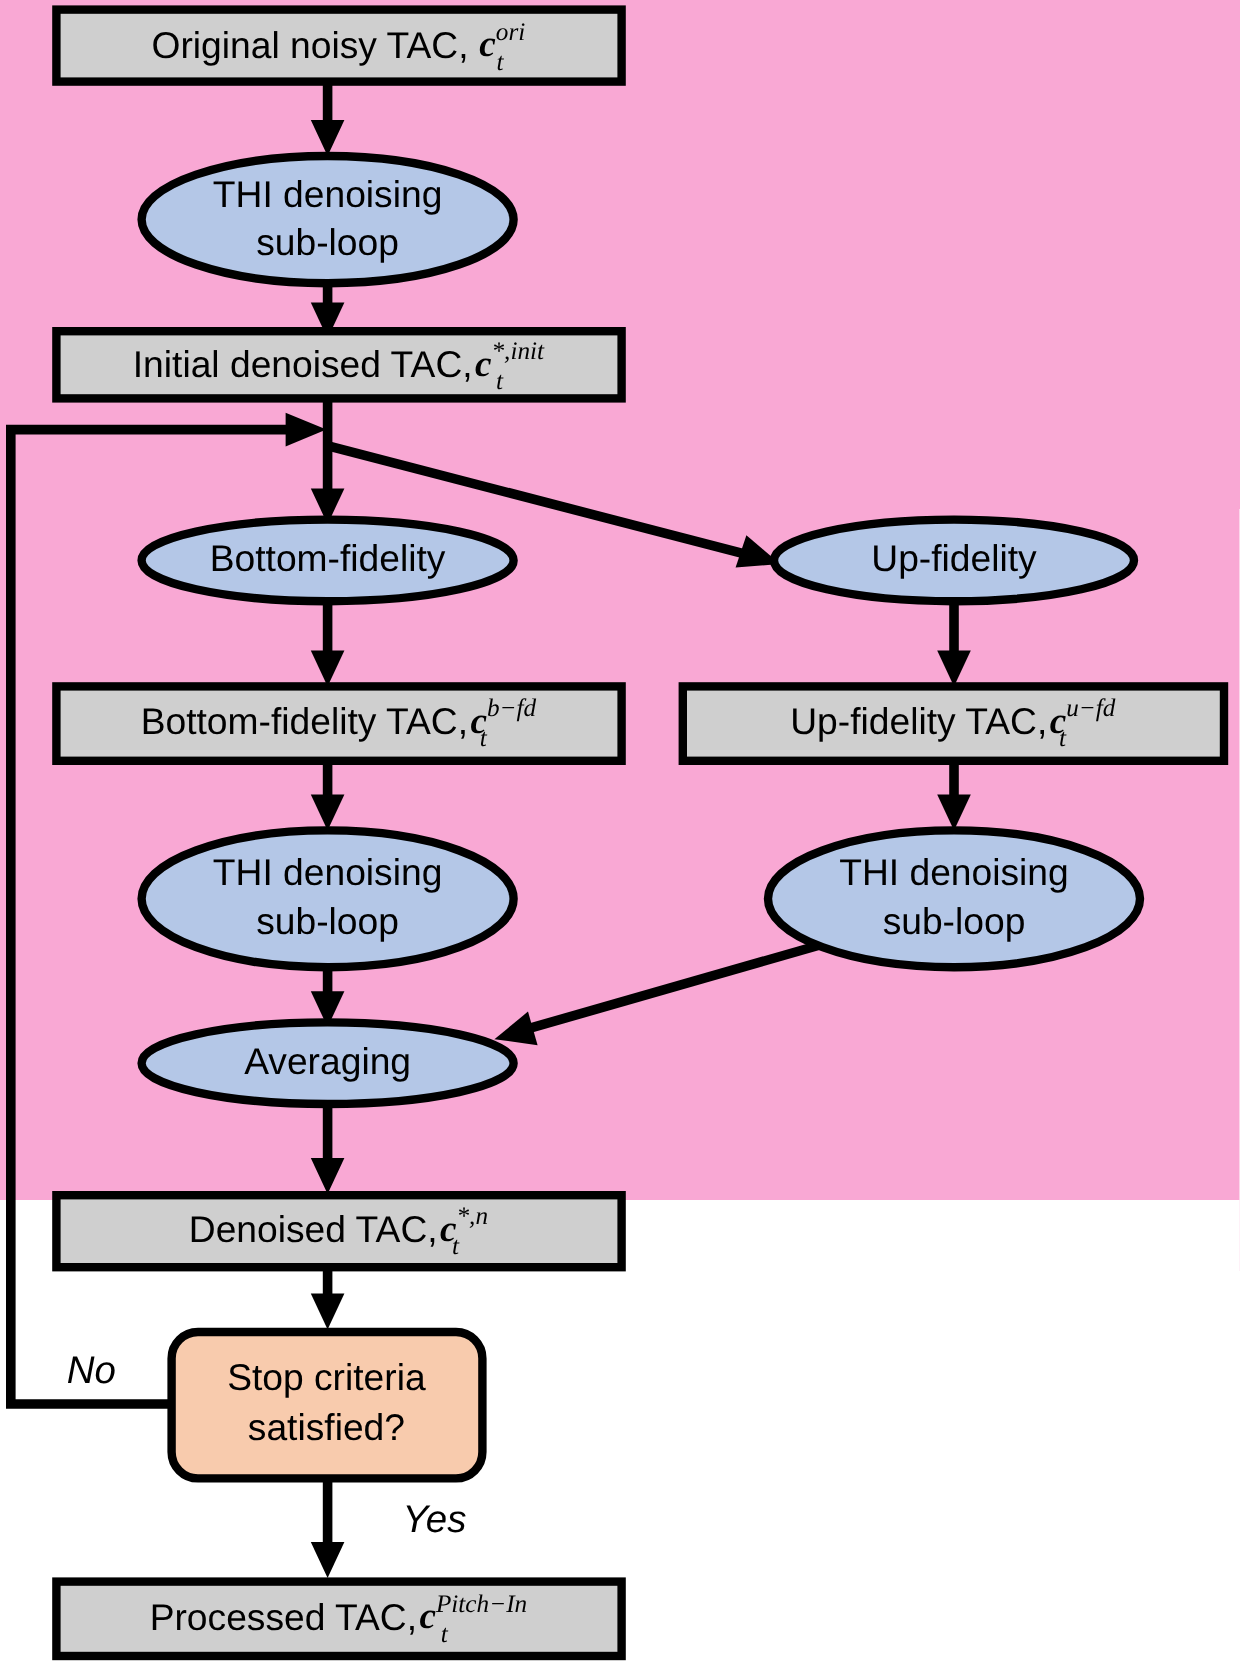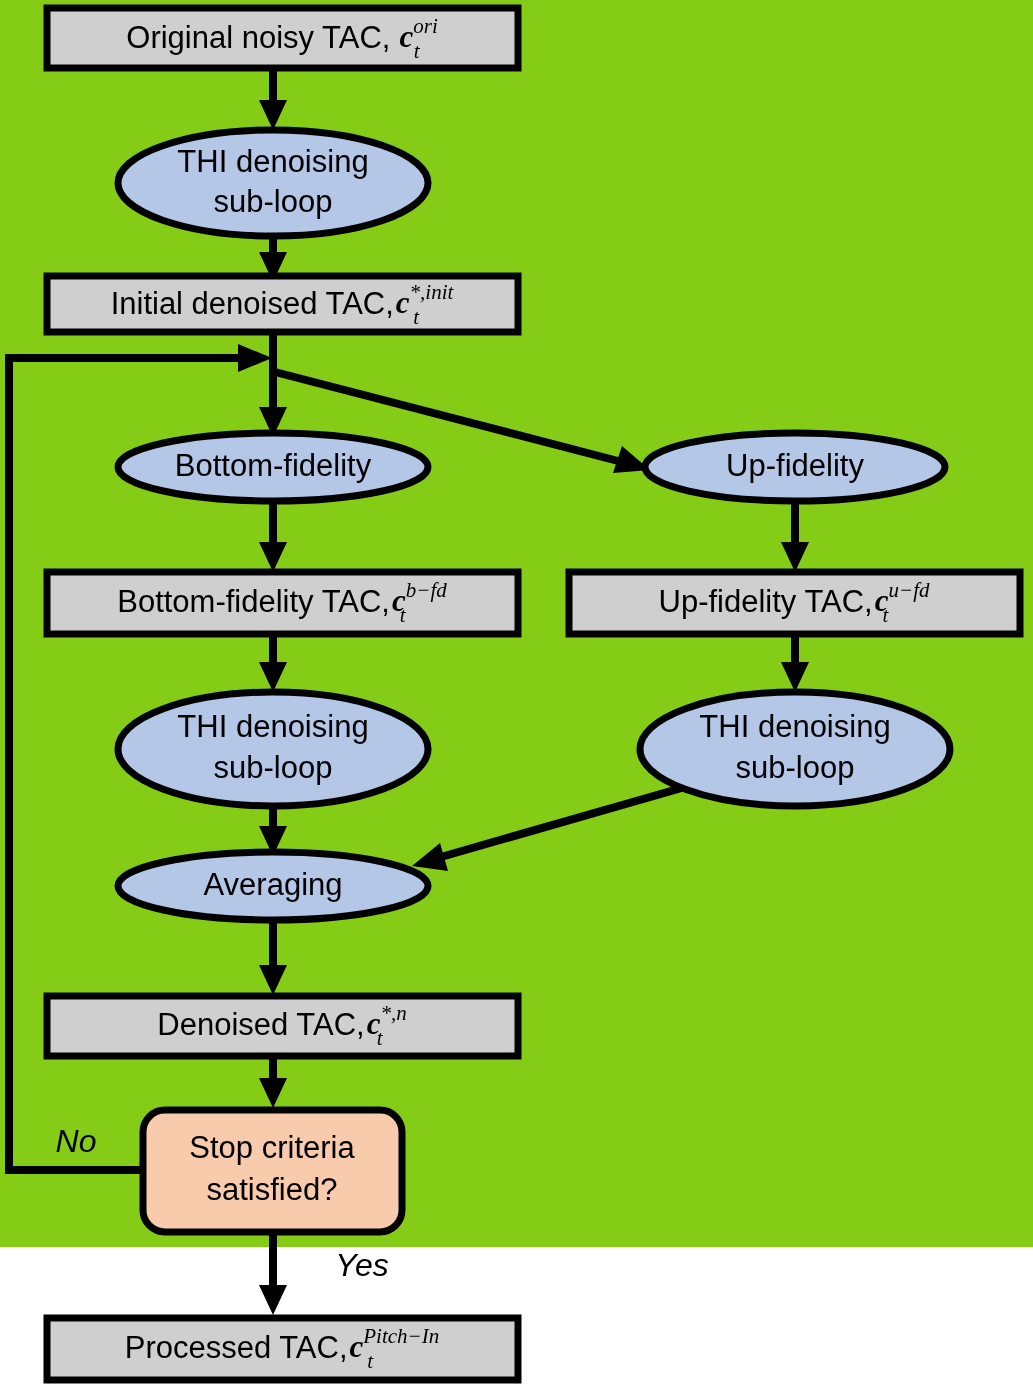--- a/index.html
+++ b/index.html
@@ -16,8 +16,8 @@
   #flow-root {
     position: relative;
     width: 1033px;
-    height: 1247px;
-    background: #84cc16;
+    height: 1000px;
+    background: #f9a8d4;
   }
   svg#flow-svg {
     position: absolute;

